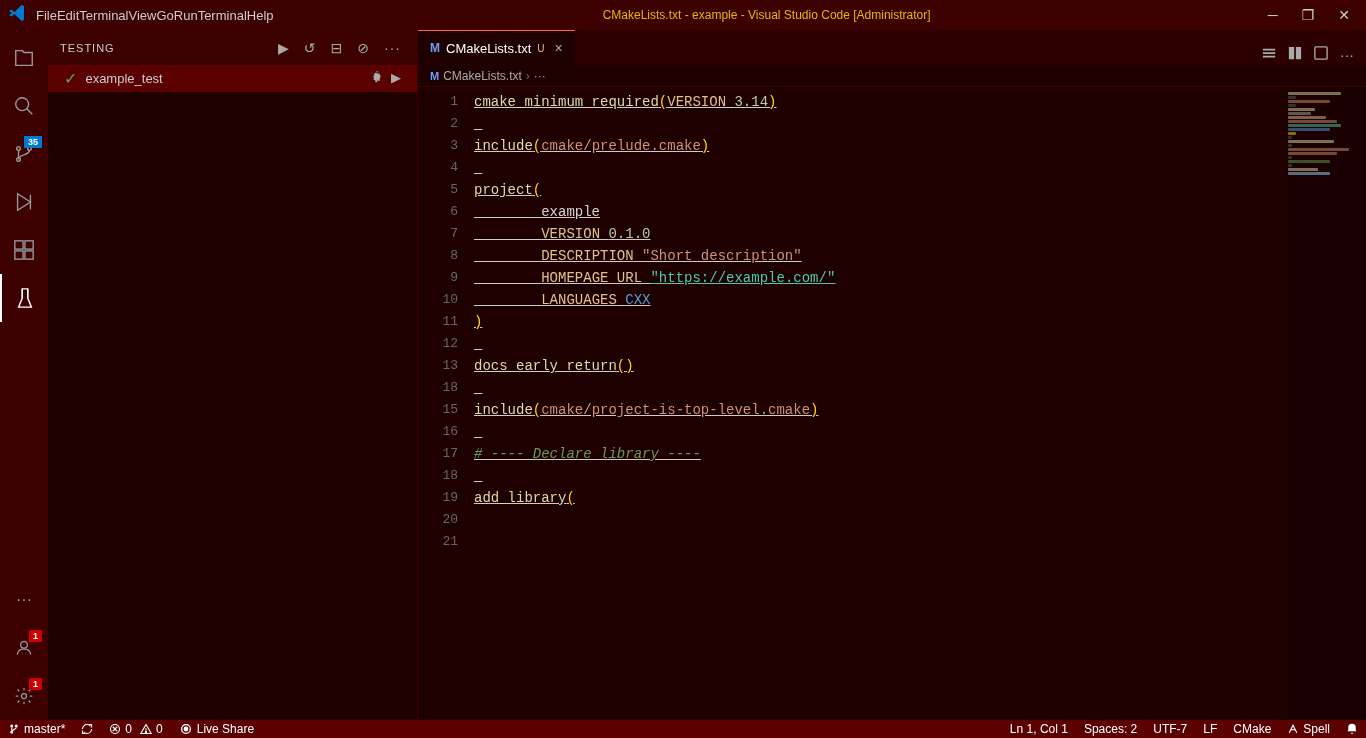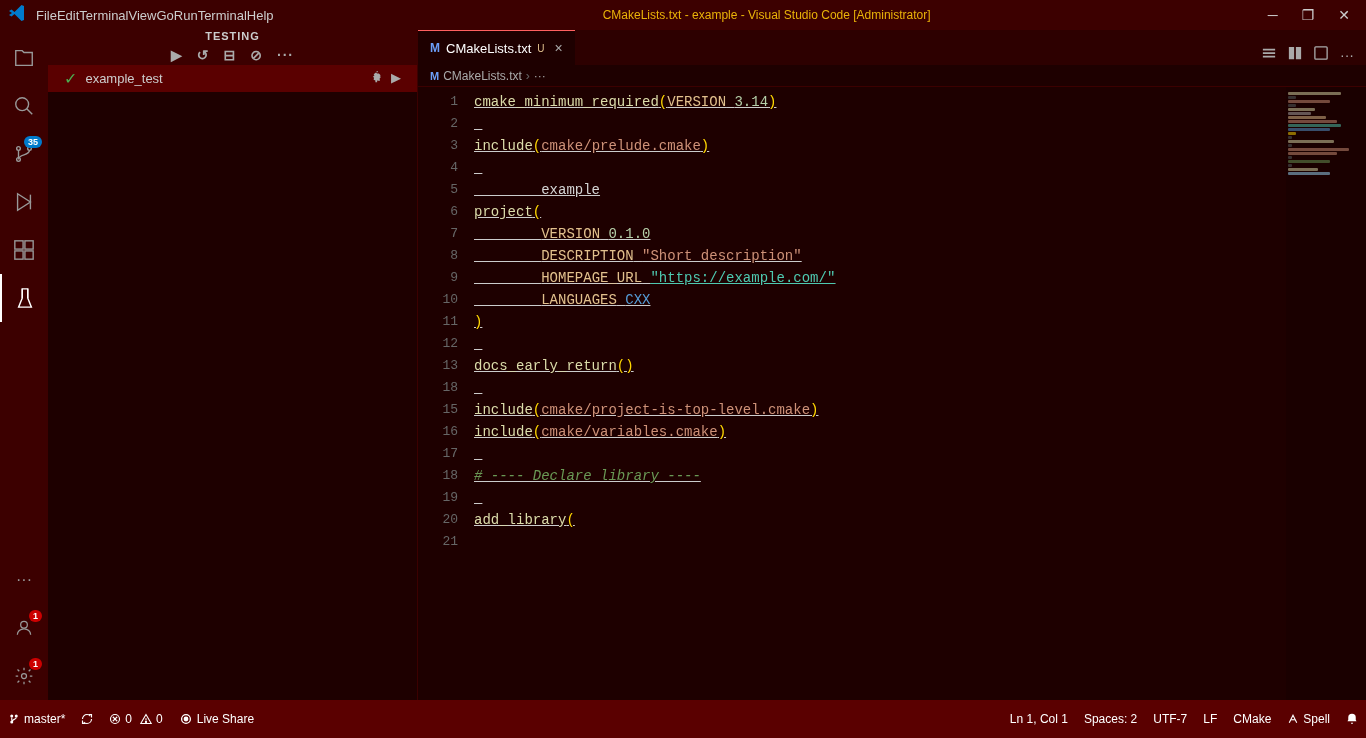--- a/index.html
+++ b/index.html
@@ -105,10 +105,9 @@
       padding: 0 12px;
       font-size: 11px;
       color: #ccc;
-      font-weight: 700;
+      font-weight: 400;
       letter-spacing: 1px;
       flex-shrink: 0;
-      flex-direction: column;
     }
     #sidebar-header .sidebar-title { flex: 1; }
     #sidebar-header .sidebar-actions { display: flex; gap: 6px; }

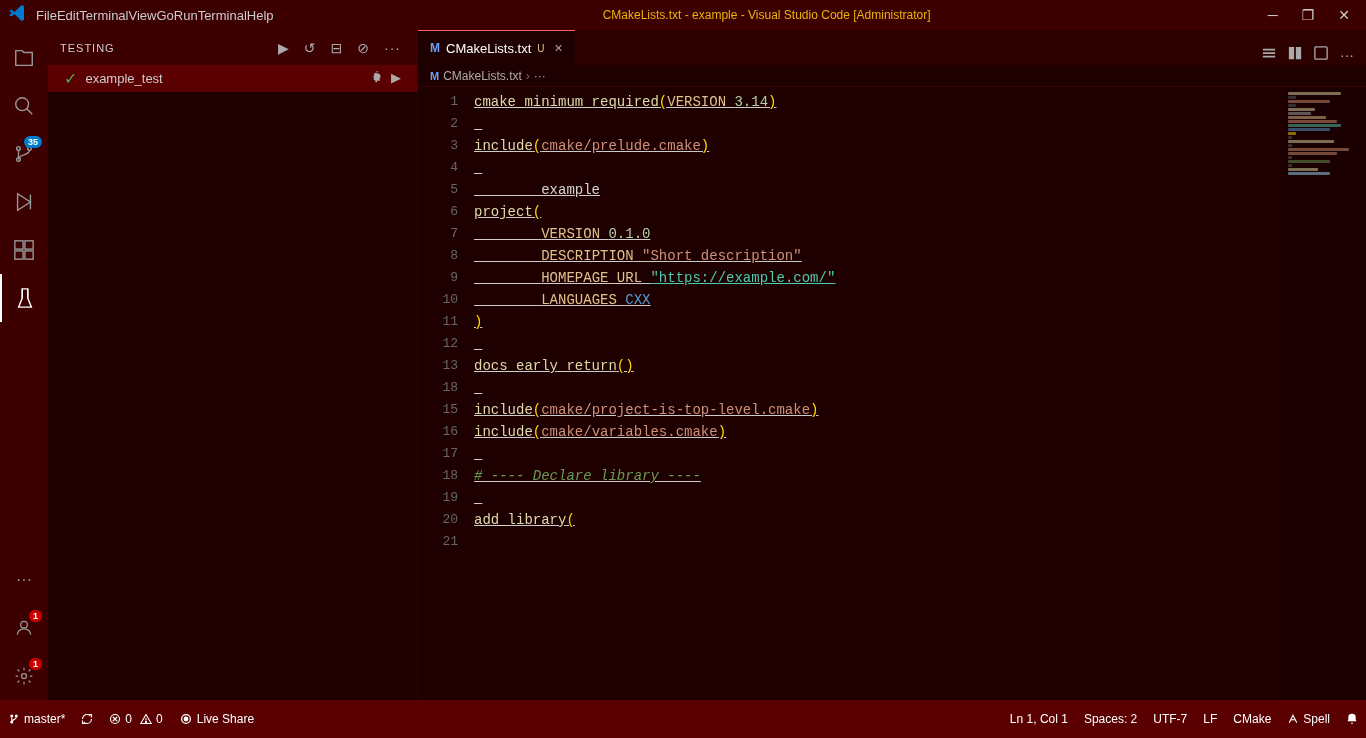--- a/index.html
+++ b/index.html
@@ -81,7 +81,7 @@
       background: #007acc;
       color: #fff;
       font-size: 9px;
-      border-radius: 6px;
+      border-radius: 0;
       padding: 1px 4px;
       font-weight: bold;
     }

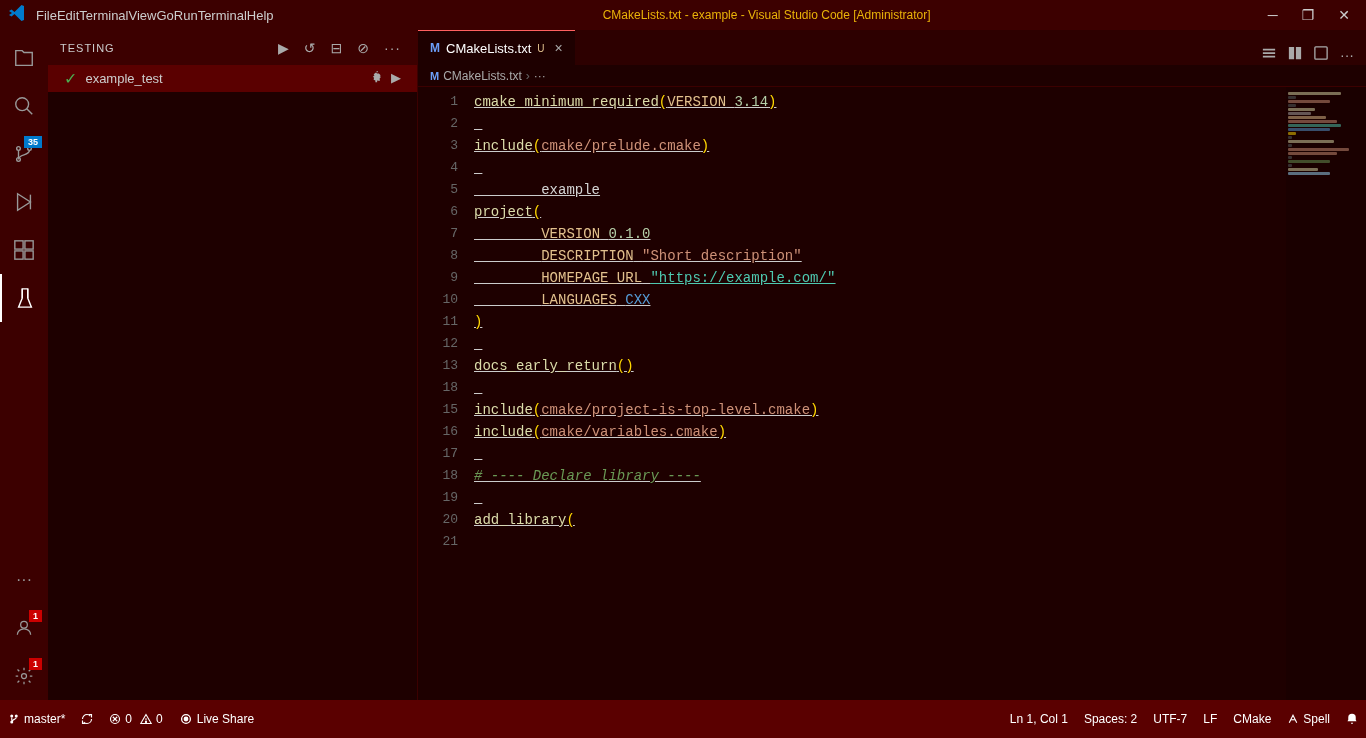--- a/index.html
+++ b/index.html
@@ -459,9 +459,9 @@
 
         <div class="code-line"> </div>
 
+        <div class="code-line"><span style="color:#dcdcaa">project</span><span style="color:#ffd700">(</span></div>
+
         <div class="code-line"><span style="color:#d4d4d4">        example</span></div>
-
-        <div class="code-line"><span style="color:#dcdcaa">project</span><span style="color:#ffd700">(</span></div>
 
         <div class="code-line"><span style="color:#d4d4d4">        </span><span style="color:#e2c08d">VERSION</span><span style="color:#d4d4d4"> </span><span style="color:#b5cea8">0.1.0</span></div>
 

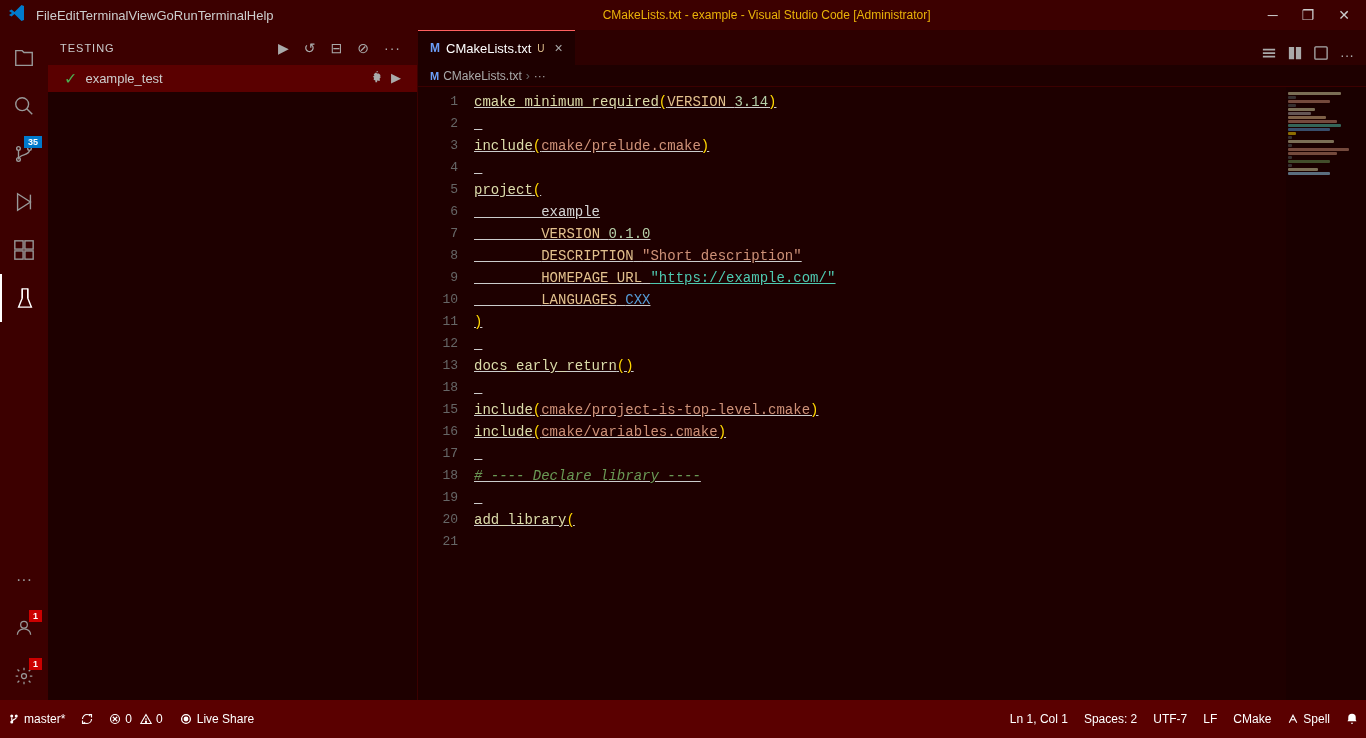--- a/index.html
+++ b/index.html
@@ -481,7 +481,6 @@
 
         <div class="code-line"><span style="color:#dcdcaa">include</span><span style="color:#ffd700">(</span><span style="color:#ce9178">cmake/project-is-top-level.cmake</span><span style="color:#ffd700">)</span></div>
 
-        <div class="code-line"><span style="color:#dcdcaa">include</span><span style="color:#ffd700">(</span><span style="color:#ce9178">cmake/variables.cmake</span><span style="color:#ffd700">)</span></div>
 
         <div class="code-line"> </div>
 

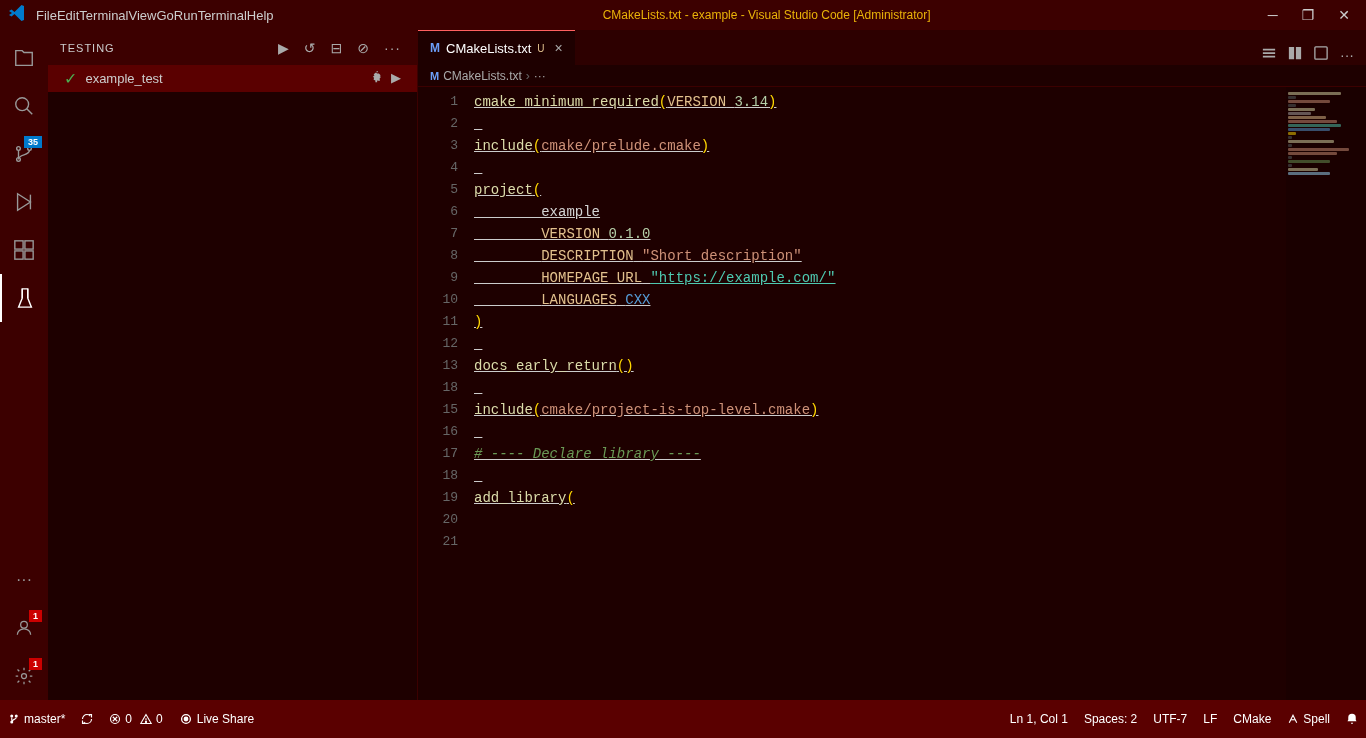--- a/index.html
+++ b/index.html
@@ -247,7 +247,7 @@
 
     
     #status-bar {
-      height: 38px;
+      height: 18px;
       background: #5a0000;
       display: flex;
       align-items: center;

